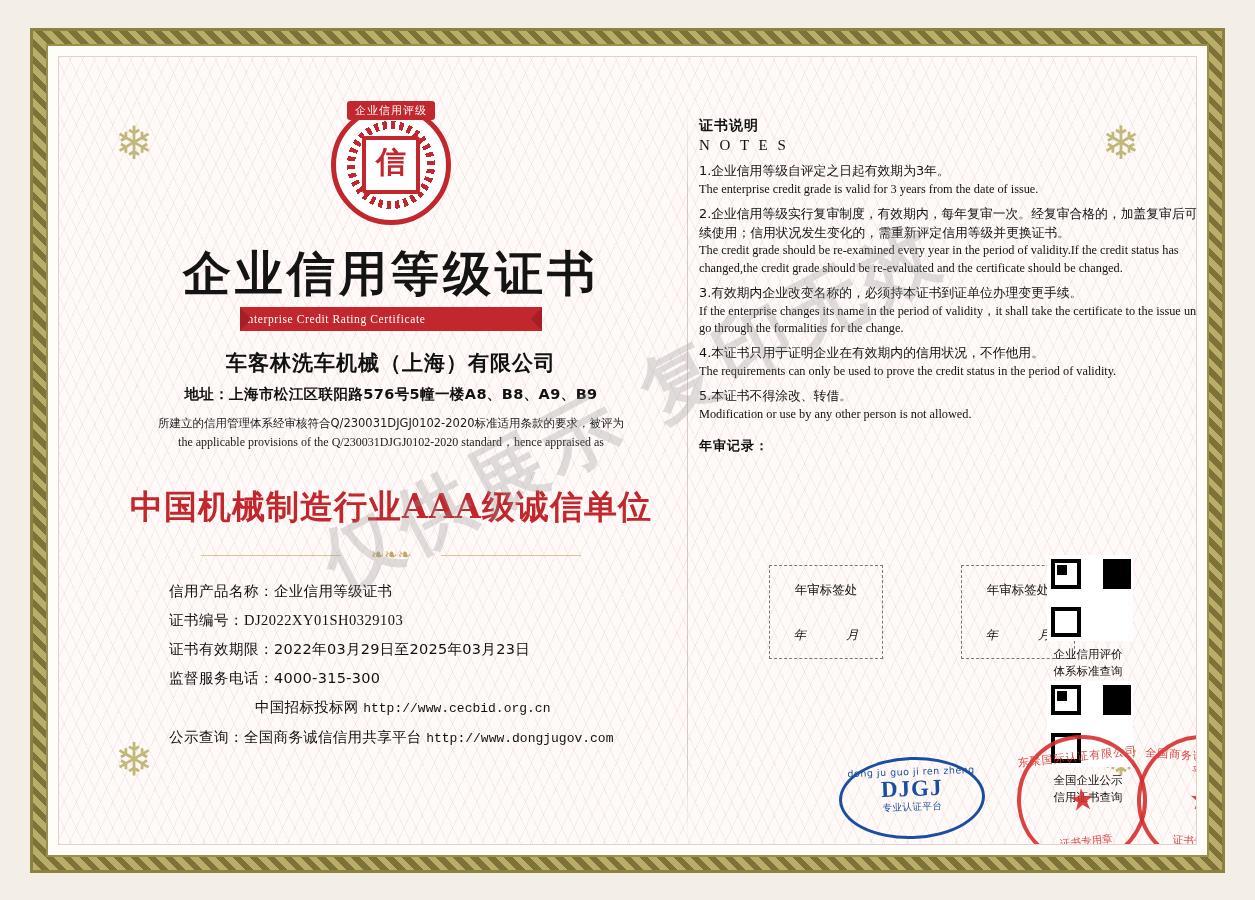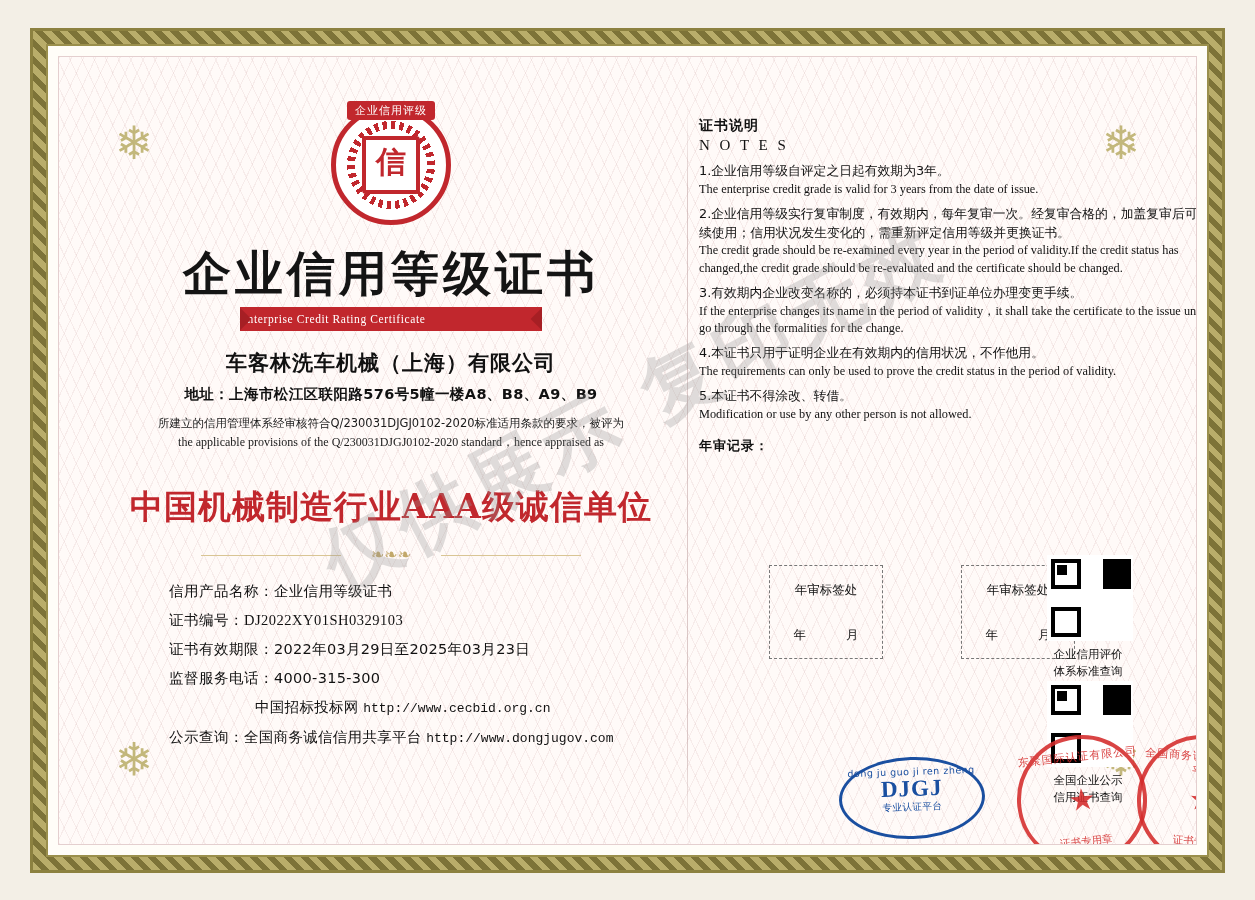--- a/index.html
+++ b/index.html
@@ -194,6 +194,7 @@
     position:absolute;left:0;bottom:14px;width:100%;text-align:center;
     font-size:12.5px;color:#111;letter-spacing:18px;text-indent:18px;
     font-family:"DejaVu Sans",sans-serif;
+    font-style:italic;
   }
 
   

